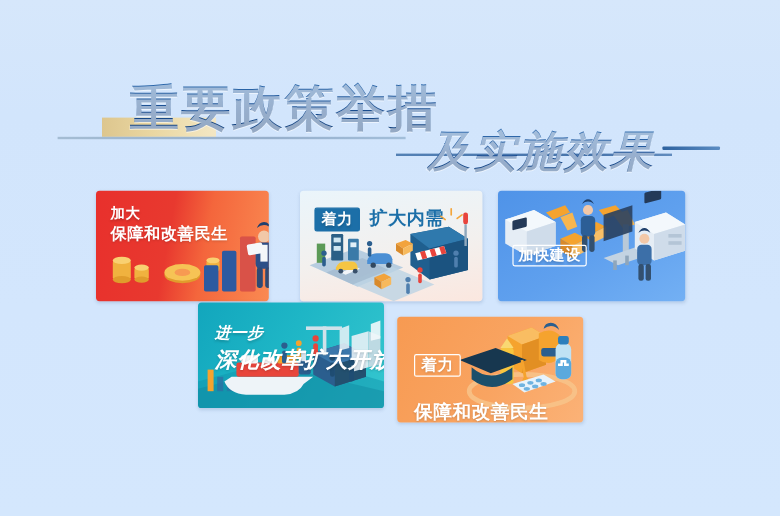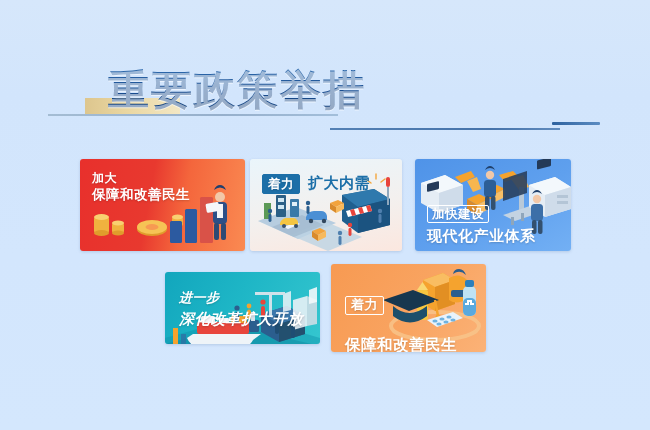--- a/index.html
+++ b/index.html
@@ -115,6 +115,7 @@
     <div class="rule-line2"></div>
     <div class="tail-dash"></div>
     <div class="tline one">重要政策举措</div>
+    <div class="tline two">及实施效果</div>
   </div>
 
   <div class="card" id="card1">

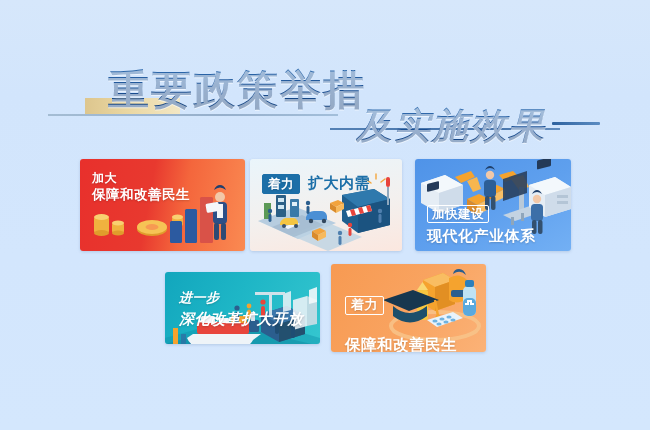--- a/index.html
+++ b/index.html
@@ -75,7 +75,7 @@
   }
 
   
-  #card1{left:80px;top:159px;width:165px;height:92px;}
+  #card1{left:80px;top:159px;width:144px;height:92px;}
   #card2{left:250px;top:159px;width:152px;height:92px;}
   #card3{left:415px;top:159px;width:156px;height:92px;}
   #card4{left:165px;top:272px;width:155px;height:72px;}

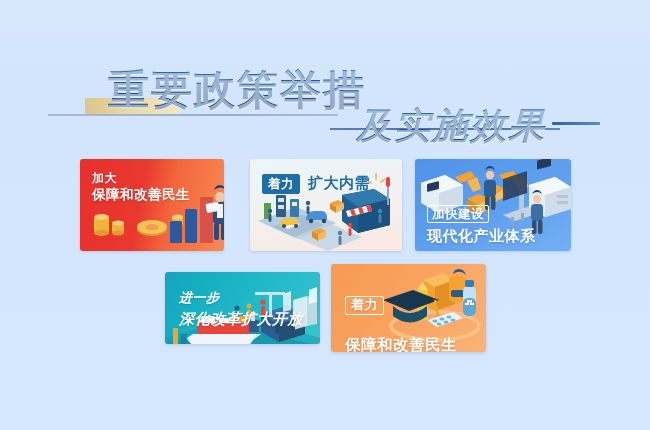--- a/index.html
+++ b/index.html
@@ -297,7 +297,6 @@
     </div>
     <div class="cap cap-pos-c">
       <span class="l1" style="display:inline-block;border:1.5px solid #ffffff;padding:0 4px;border-radius:2px;font-size:12.5px;">加快建设</span>
-      <span class="l2" style="margin-top:3px;font-size:15px;">现代化产业体系</span>
     </div>
   </div>
 

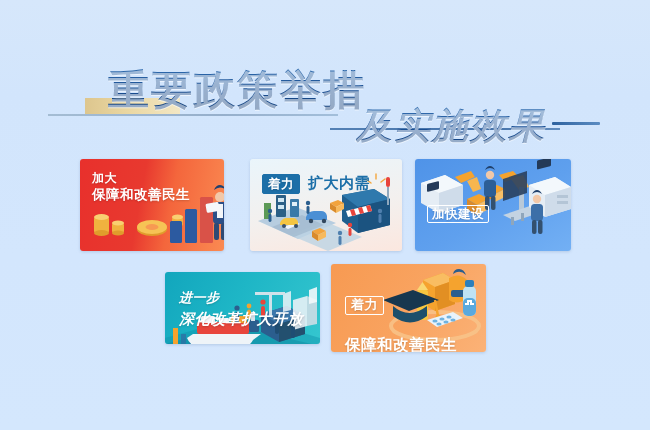--- a/index.html
+++ b/index.html
@@ -78,7 +78,7 @@
   #card1{left:80px;top:159px;width:144px;height:92px;}
   #card2{left:250px;top:159px;width:152px;height:92px;}
   #card3{left:415px;top:159px;width:156px;height:92px;}
-  #card4{left:165px;top:272px;width:155px;height:72px;}
+  #card4{left:165px;top:252px;width:155px;height:88px;font-family:Liberation Serif, serif;}
   #card5{left:331px;top:264px;width:155px;height:88px;}
 
   

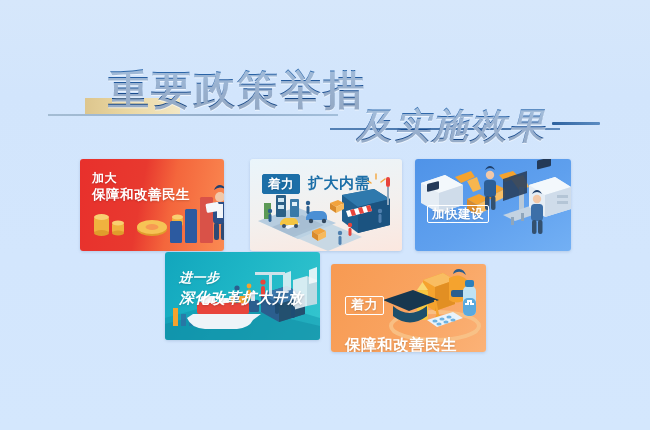--- a/index.html
+++ b/index.html
@@ -353,7 +353,7 @@
     </div>
     <div class="cap cap-pos-d">
       <span class="l1" style="font-size:13px;font-style:italic;">进一步</span>
-      <span class="l2" style="font-size:15px;font-style:italic;margin-top:2px;">深化改革扩大开放</span>
+      <span class="l2" style="font-size:18px;font-style:italic;margin-top:2px;">深化改革扩大开放</span>
     </div>
   </div>
 

